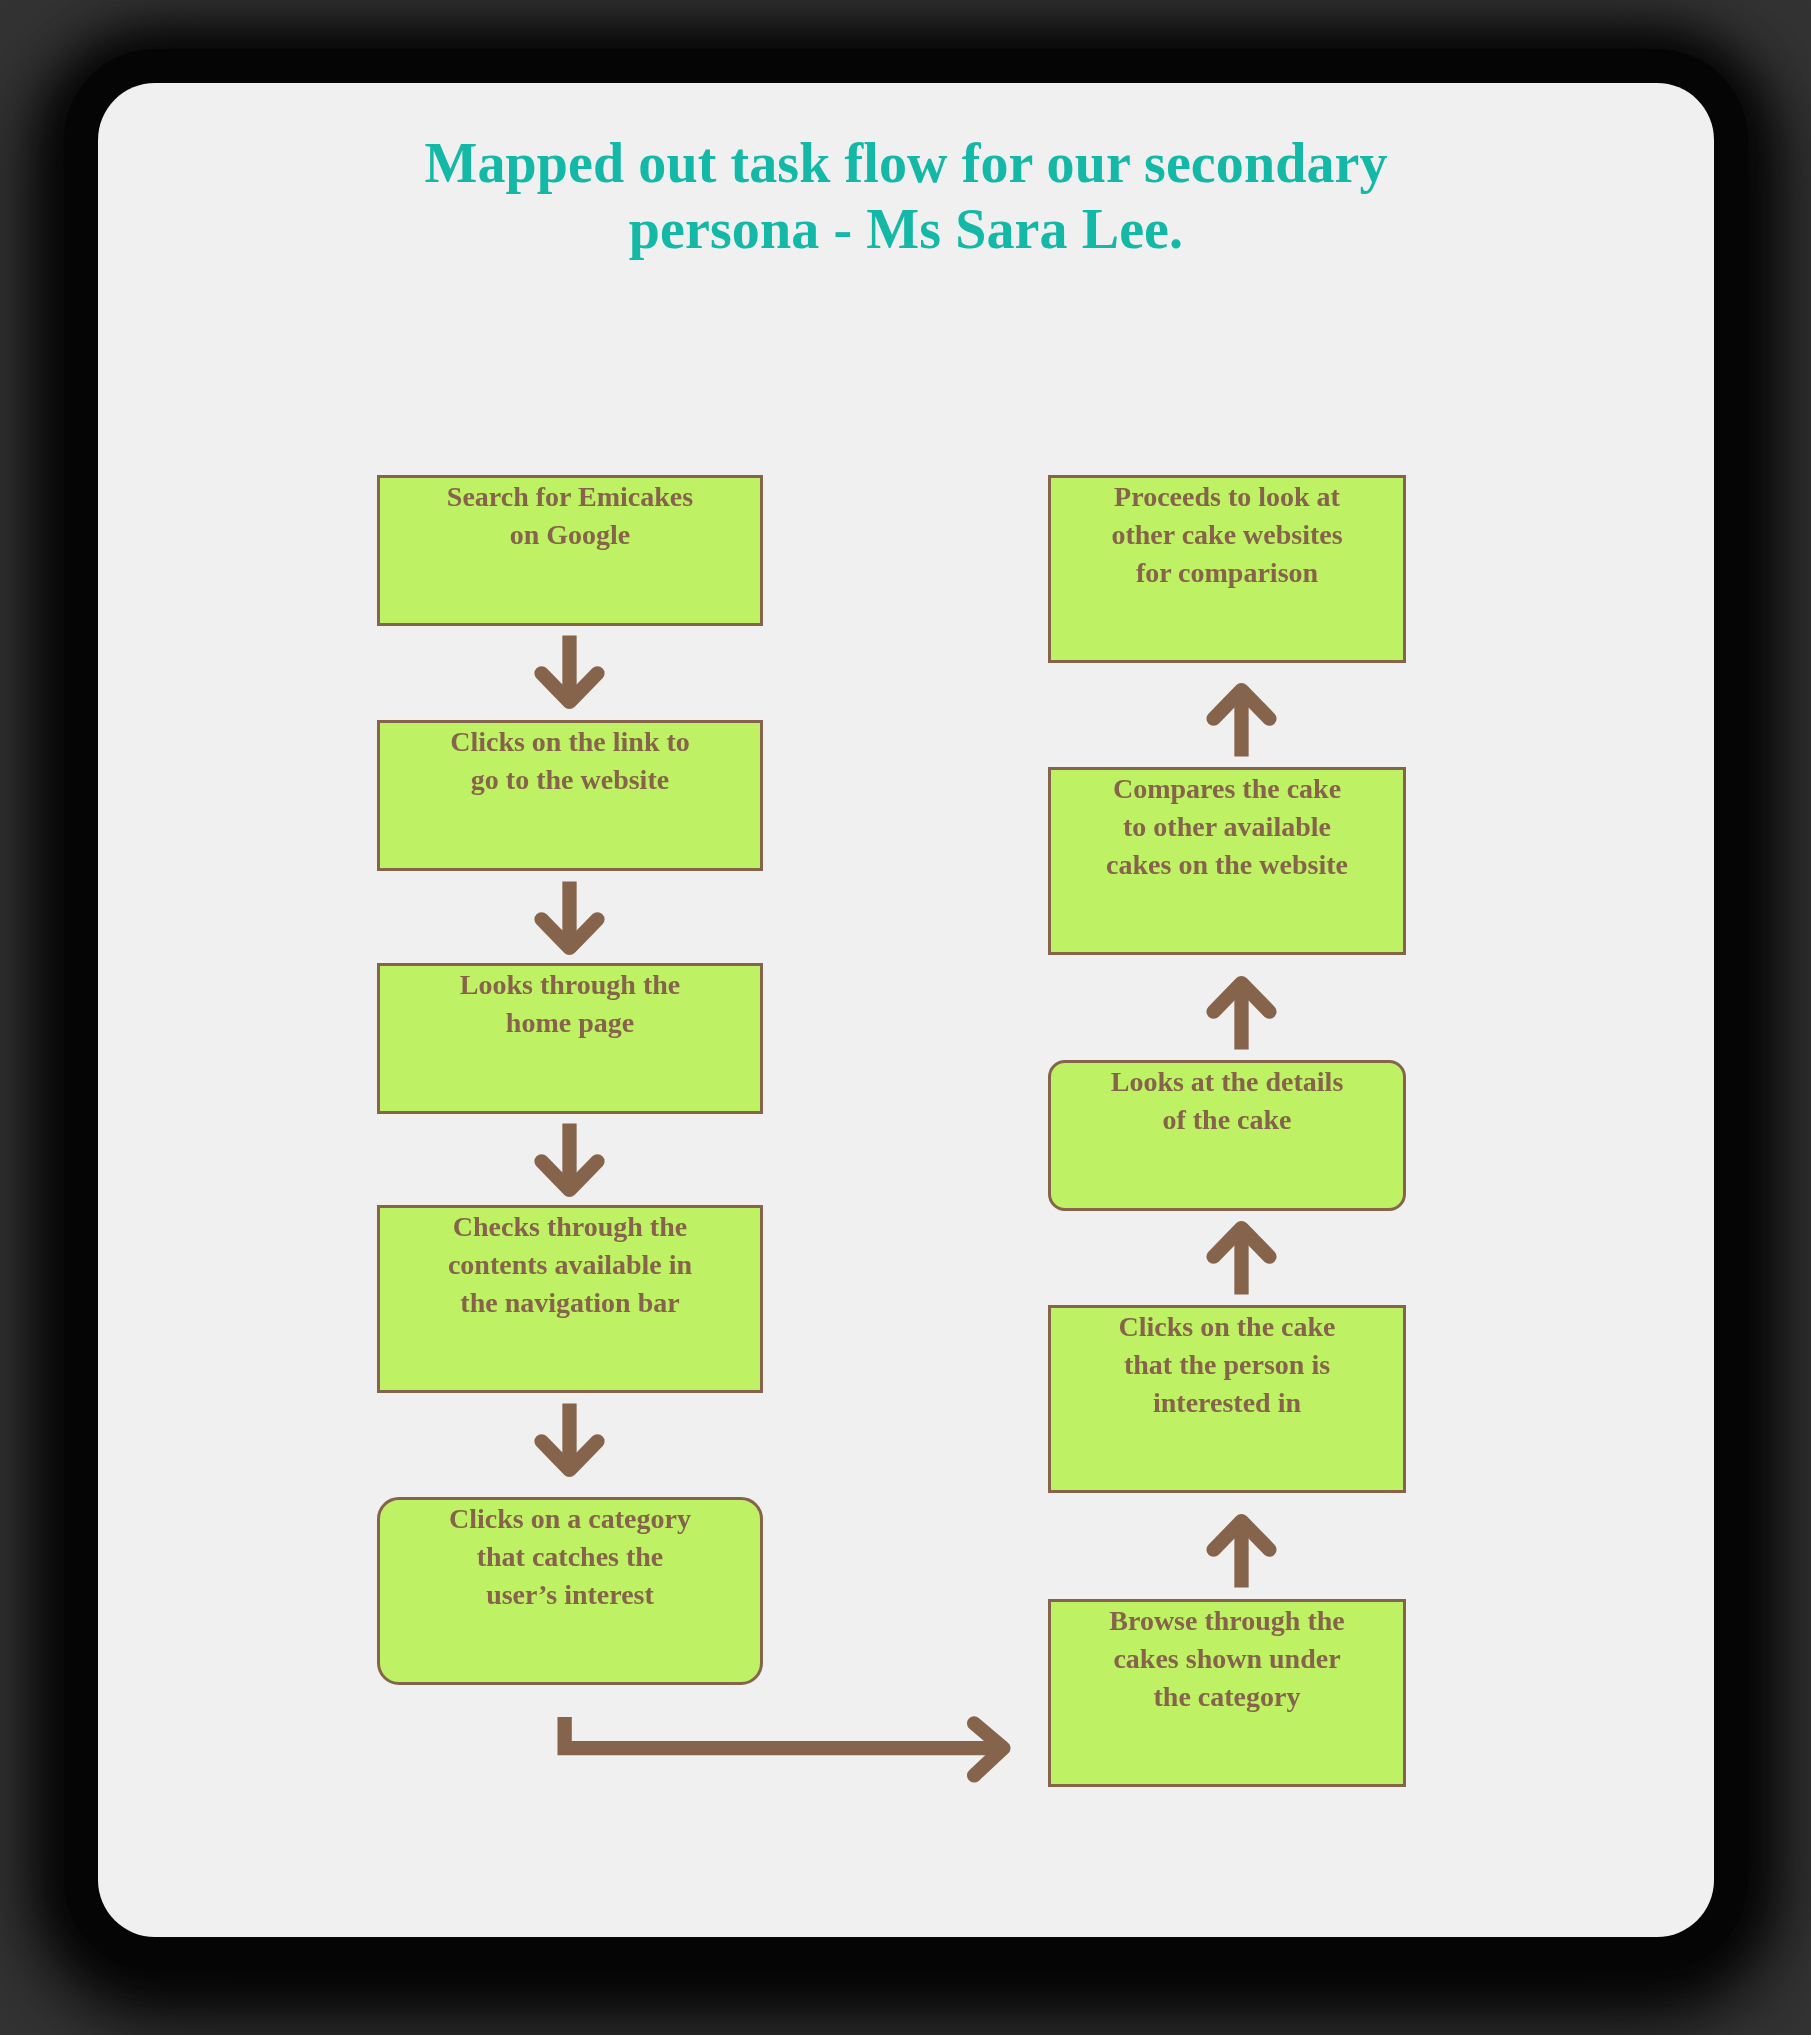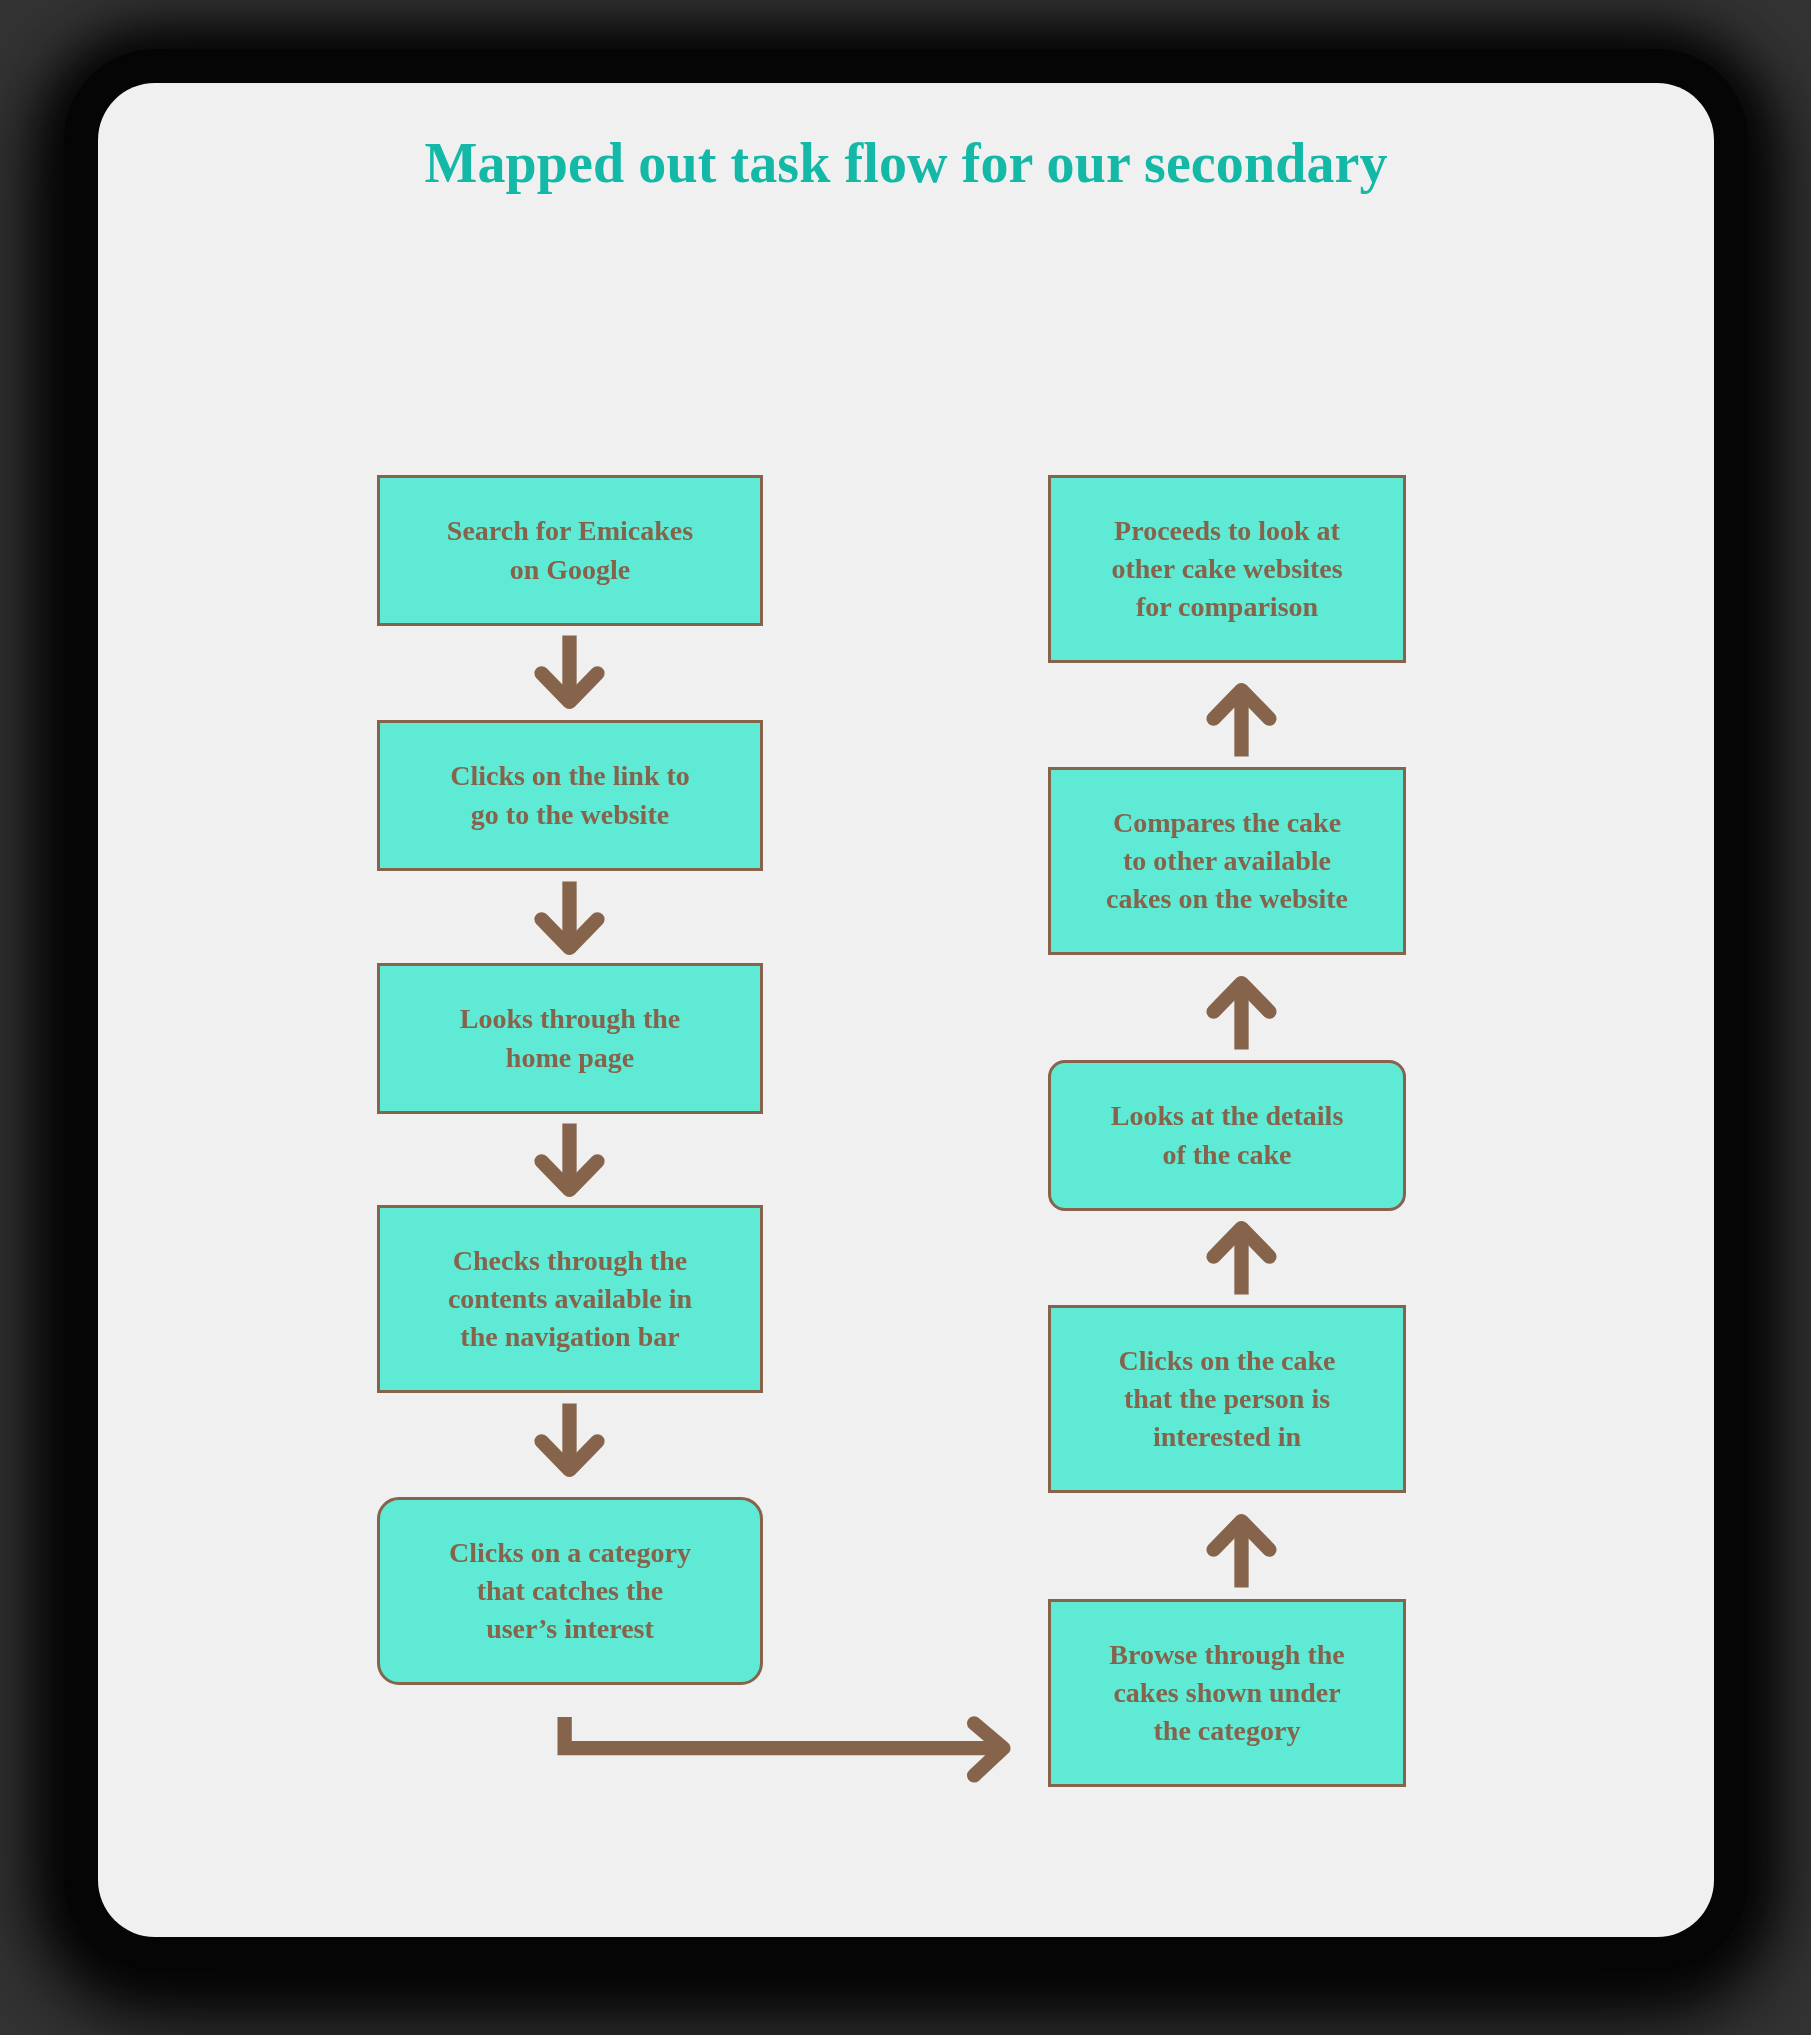--- a/index.html
+++ b/index.html
@@ -116,6 +116,7 @@
 
   <div id="title">
     <span class="line">Mapped out task flow for our secondary</span>
+    <span class="line">persona - Ms Sara Lee.</span>
   </div>
 
   <div class="flow-box col-l lb1">

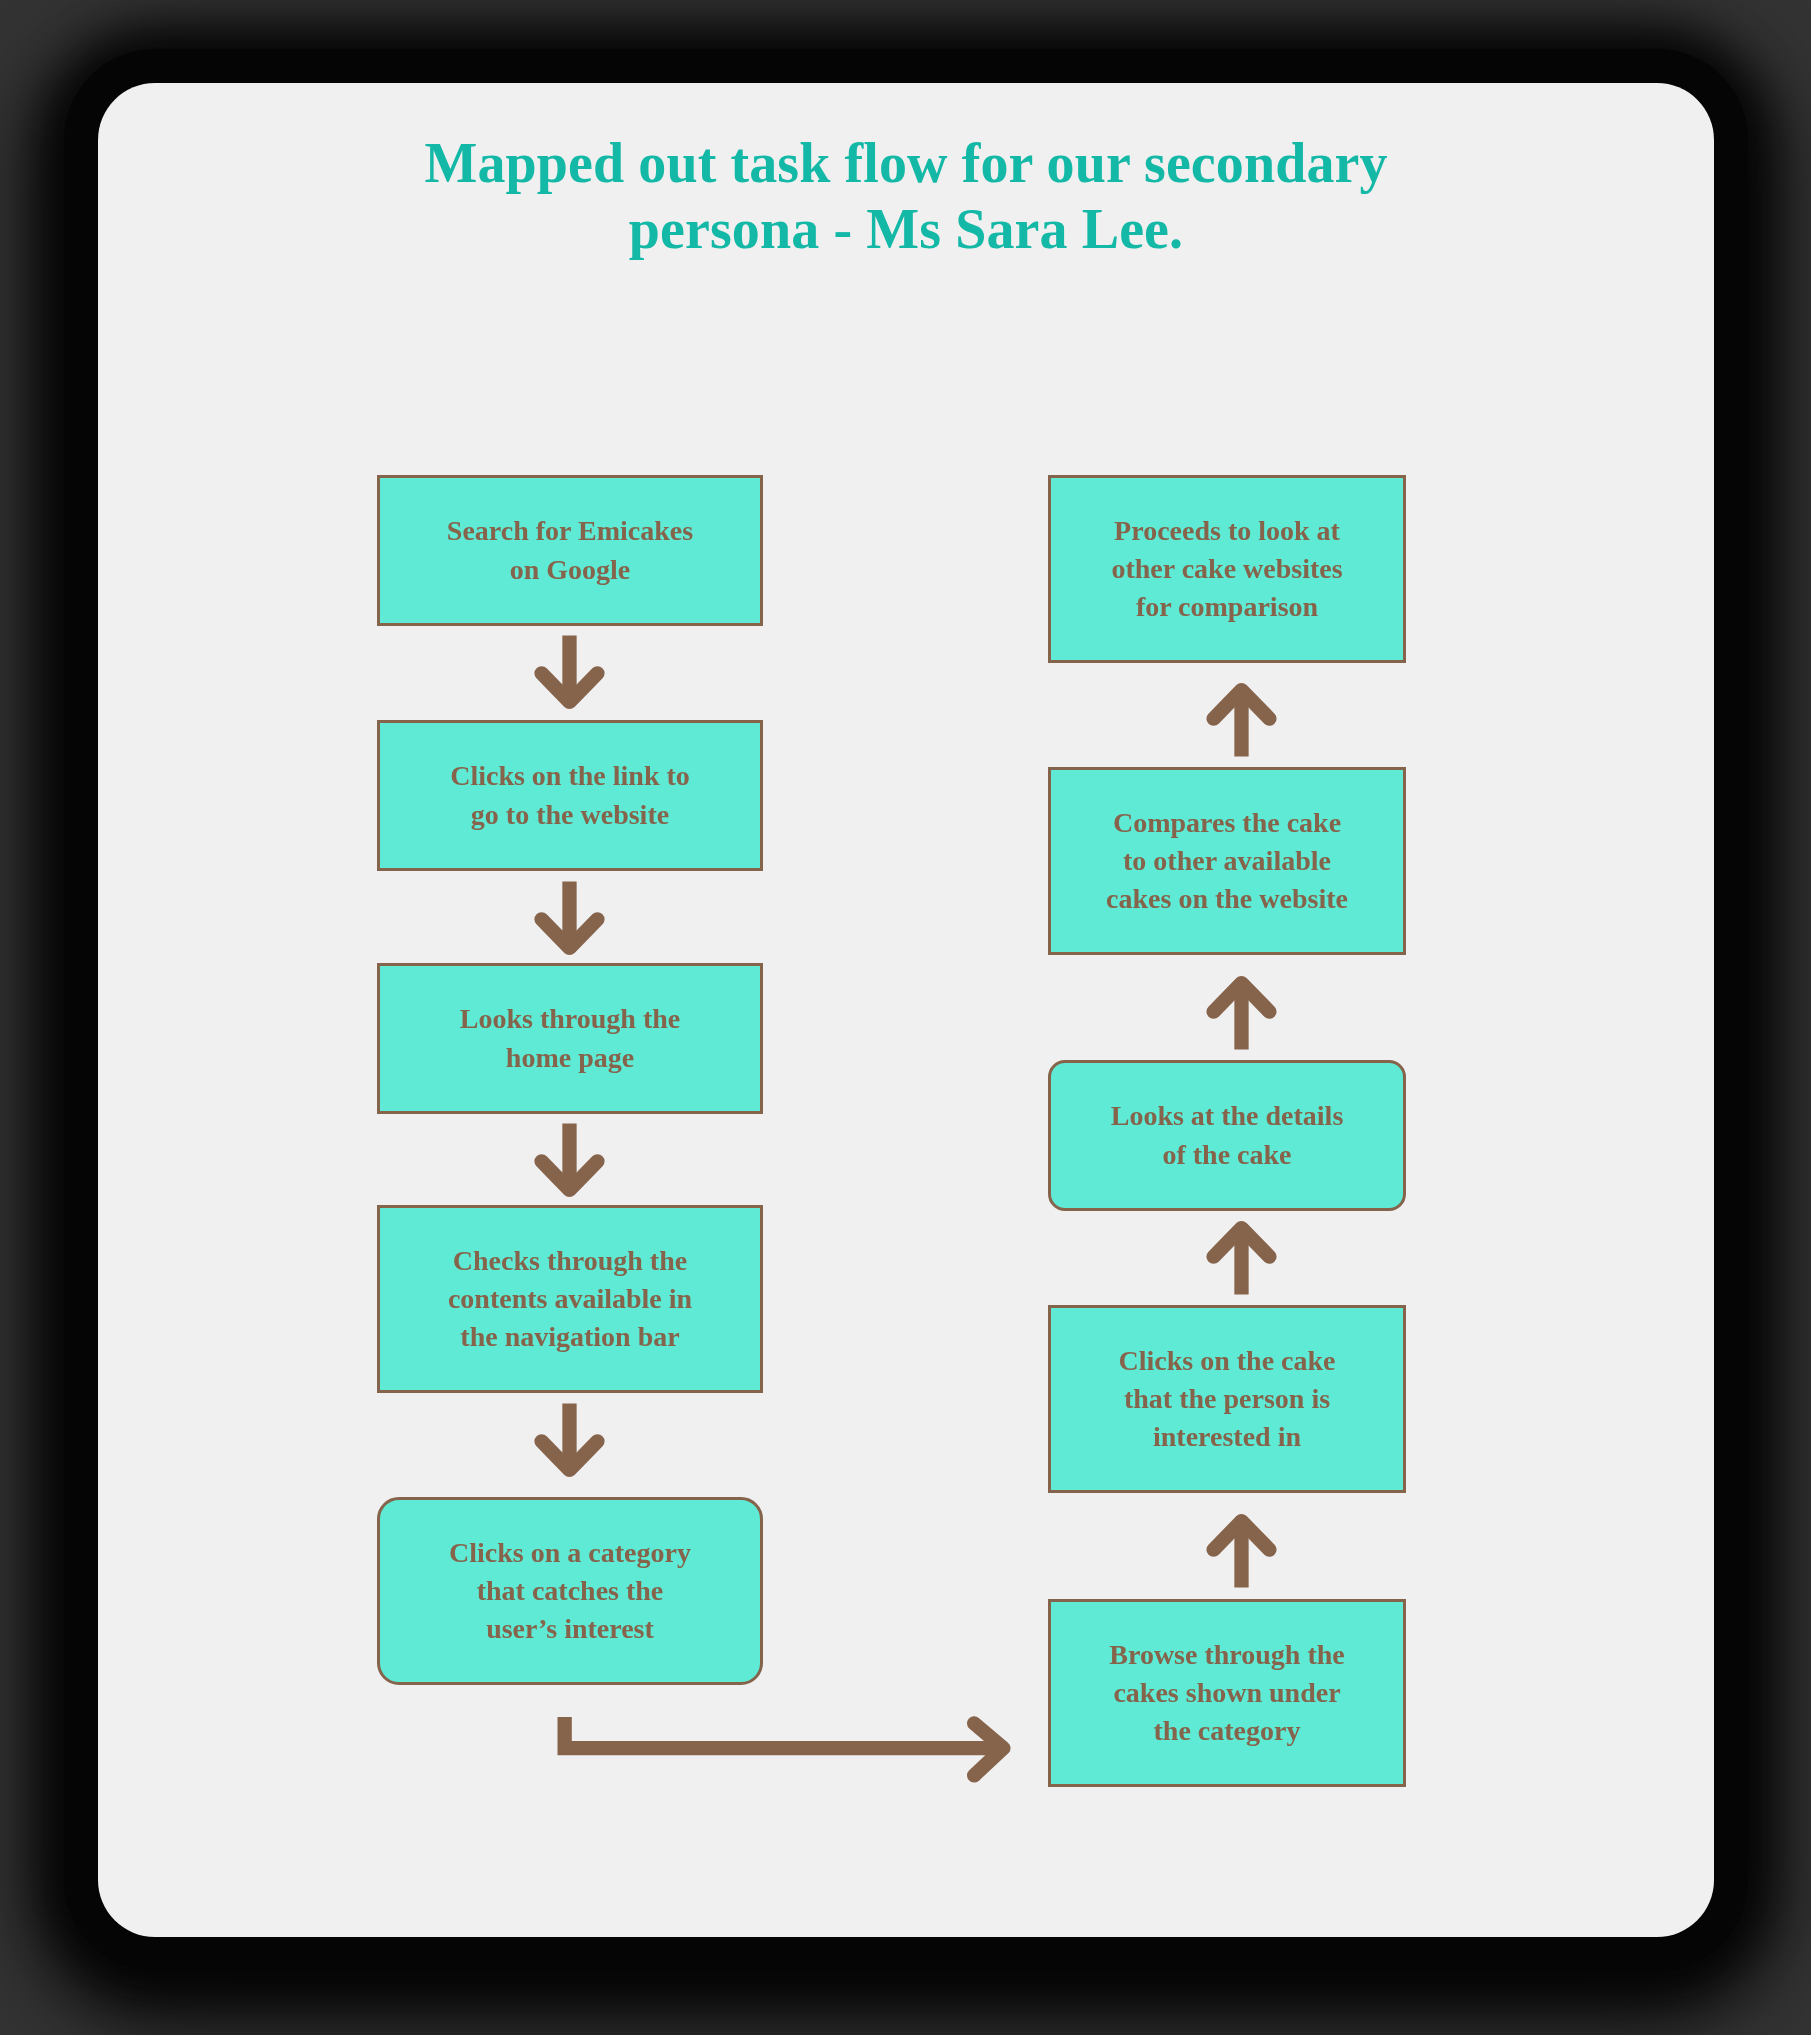--- a/index.html
+++ b/index.html
@@ -54,11 +54,10 @@
   
   .flow-box {
     position: absolute;
-    background: #5eead4;
+    background: #bef264;
     border: 3.3px solid #86634b;
     box-sizing: border-box;
     display: flex;
-    align-items: center;
     justify-content: center;
     text-align: center;
   }

